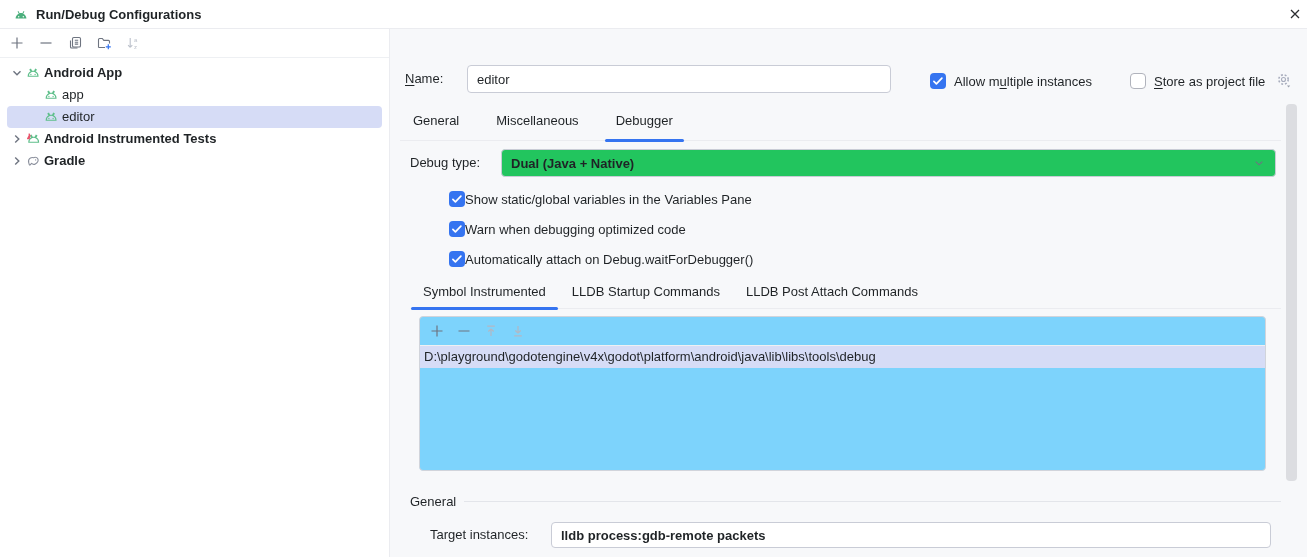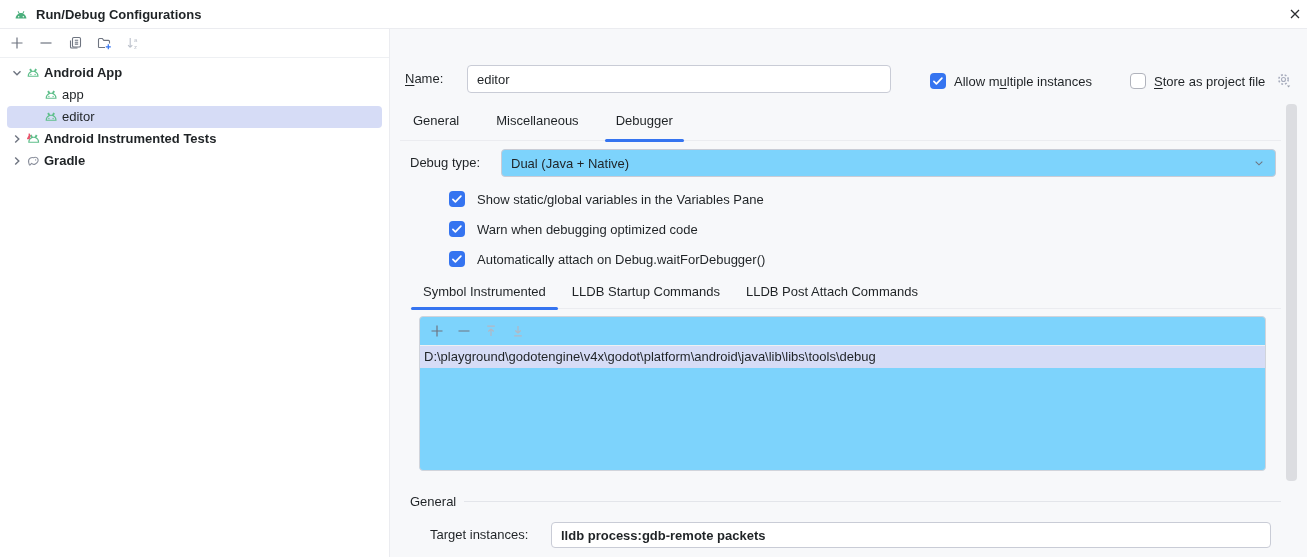--- a/index.html
+++ b/index.html
@@ -46,8 +46,8 @@
 
   .debug-type-label{position:absolute;left:20px;top:104px;line-height:28px;}
   .select-box{position:absolute;left:111px;top:104px;right:31px;height:28px;box-sizing:border-box;
-    border:1px solid #c9ccd6;border-radius:4px;background:#7dd3fc;display:flex;align-items:center;
-    padding:0 9px;cursor:pointer;}
+    border:1px solid #c9ccd6;border-radius:4px;background:#22c55e;display:flex;align-items:center;
+    padding:0 9px;cursor:pointer;font-weight:bold;}
   .select-box .val{flex:1;}
   .opt-row{position:absolute;left:26px;display:flex;align-items:center;gap:12px;height:18px;cursor:pointer;padding-left:33px;}
 

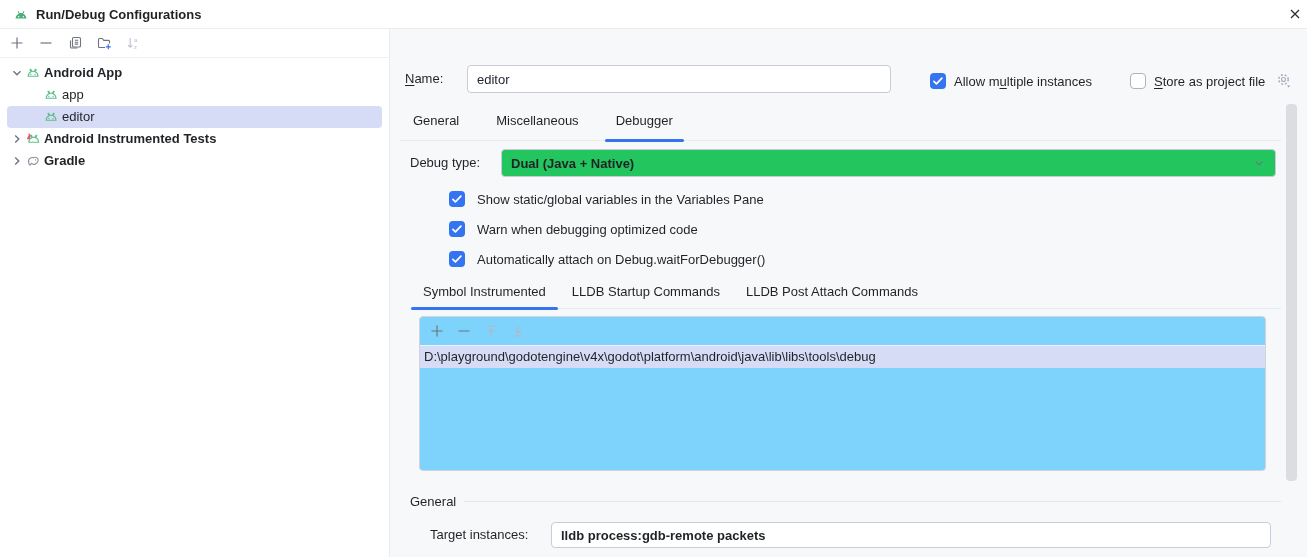--- a/index.html
+++ b/index.html
@@ -49,7 +49,7 @@
     border:1px solid #c9ccd6;border-radius:4px;background:#22c55e;display:flex;align-items:center;
     padding:0 9px;cursor:pointer;font-weight:bold;}
   .select-box .val{flex:1;}
-  .opt-row{position:absolute;left:26px;display:flex;align-items:center;gap:12px;height:18px;cursor:pointer;padding-left:33px;}
+  .opt-row{position:absolute;left:26px;display:flex;align-items:center;gap:0;height:18px;cursor:pointer;padding-left:33px;}
 
   .subtabs-row{position:absolute;left:21px;right:26px;top:233px;height:31px;display:flex;
     border-bottom:1px solid #ebecf0;box-sizing:border-box;}

